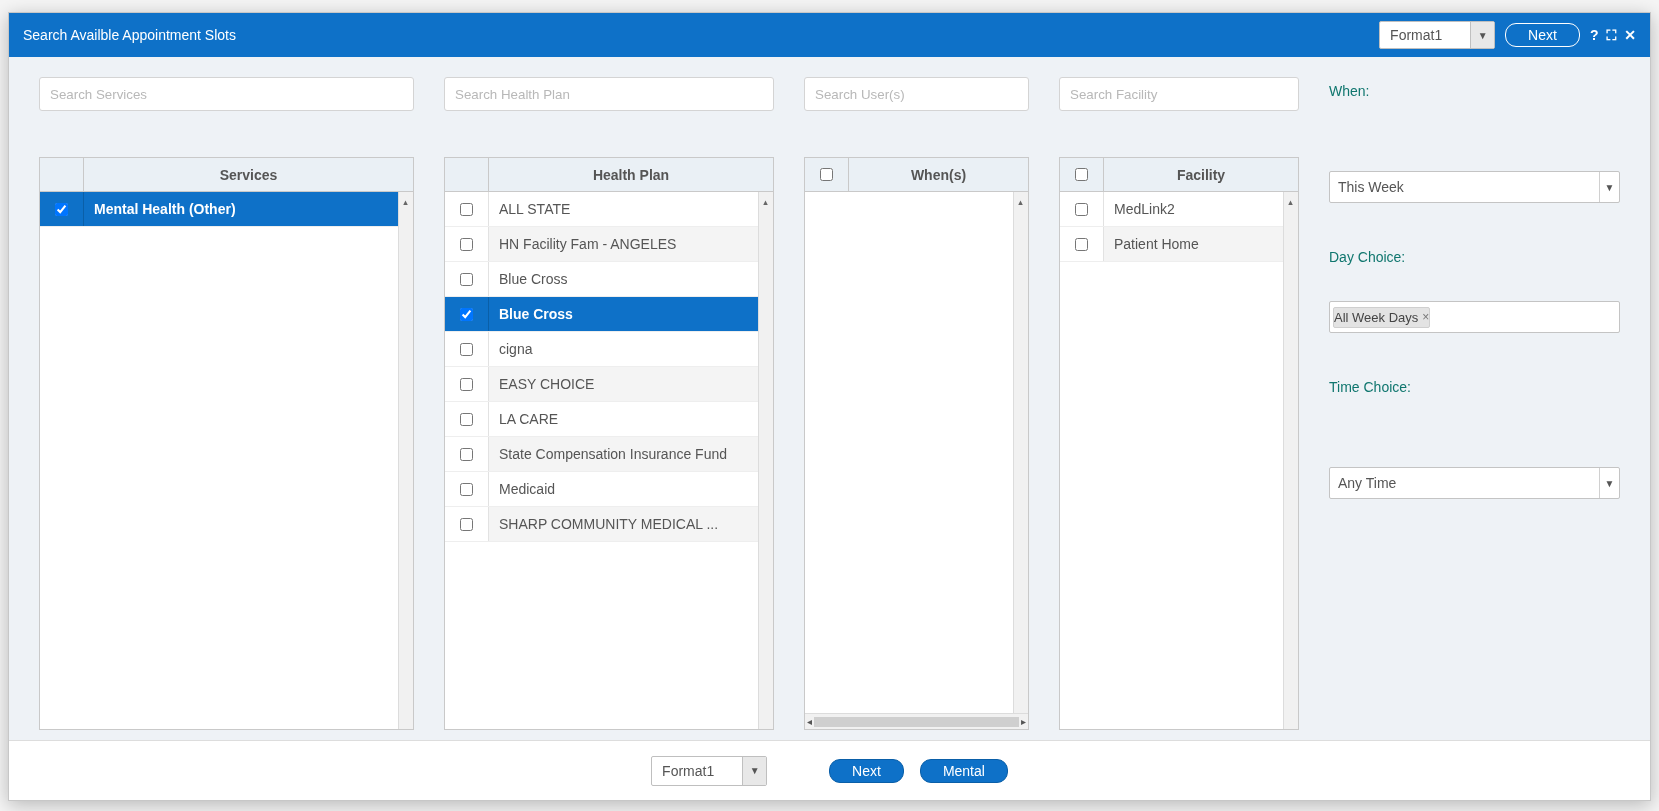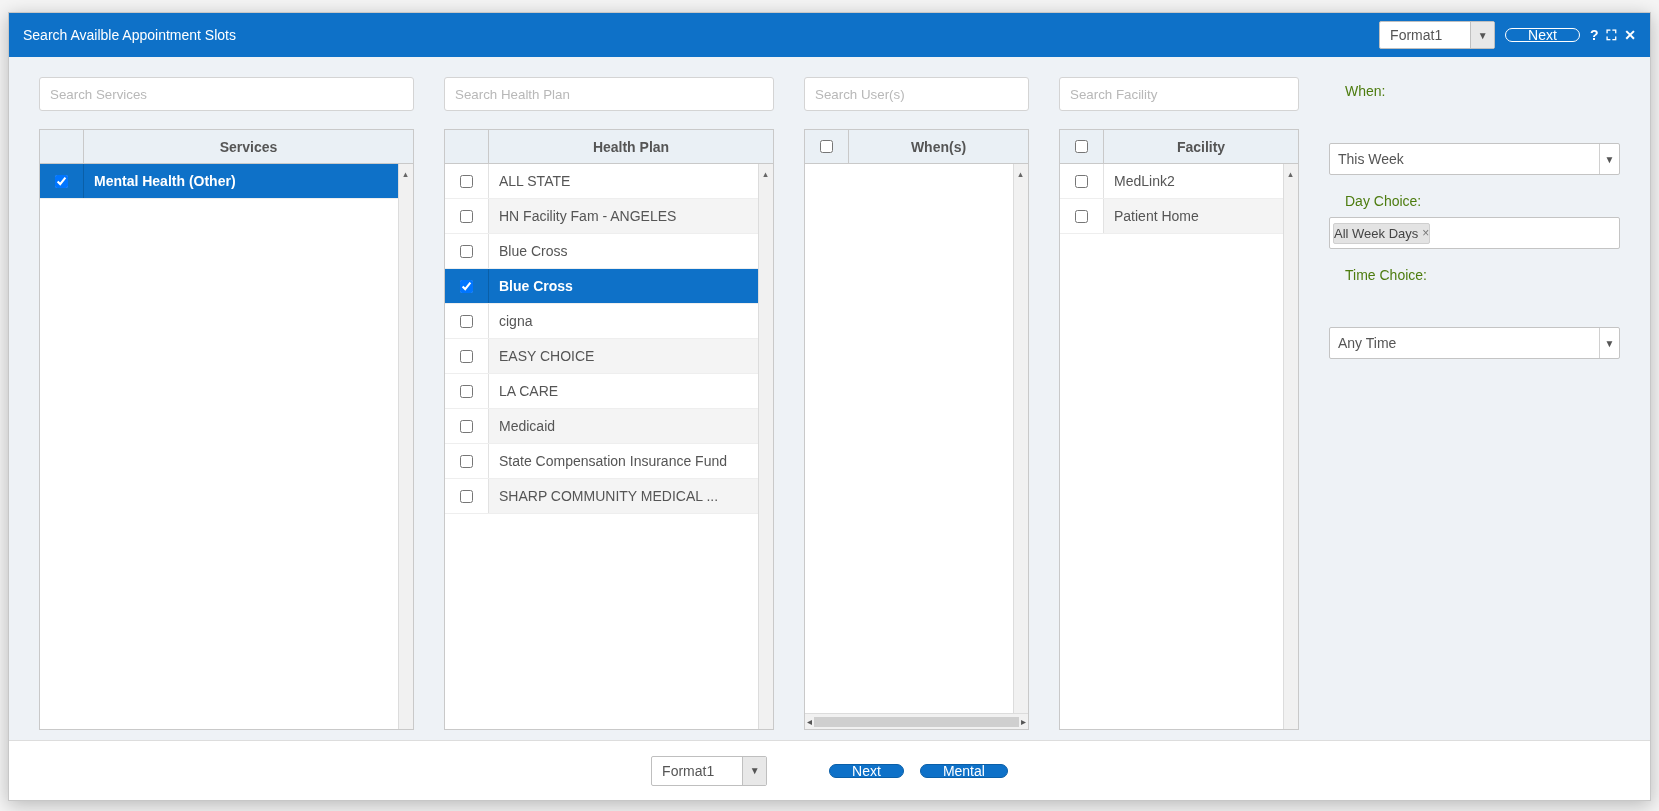--- a/index.html
+++ b/index.html
@@ -26,7 +26,7 @@
     display: flex; align-items: center; justify-content: center; font-size: 10px; color: #555;
   }
   .btn {
-    display: inline-flex; align-items: center; justify-content: center; height: 14px;
+    display: inline-flex; align-items: center; justify-content: center; height: 24px;
     padding: 0 22px; border-radius: 11px; font-size: 14px; cursor: pointer; border: 1px solid transparent;
   }
   .btn-primary { background: #0e71c8; color: #fff; border-color: #0a5fa8; }

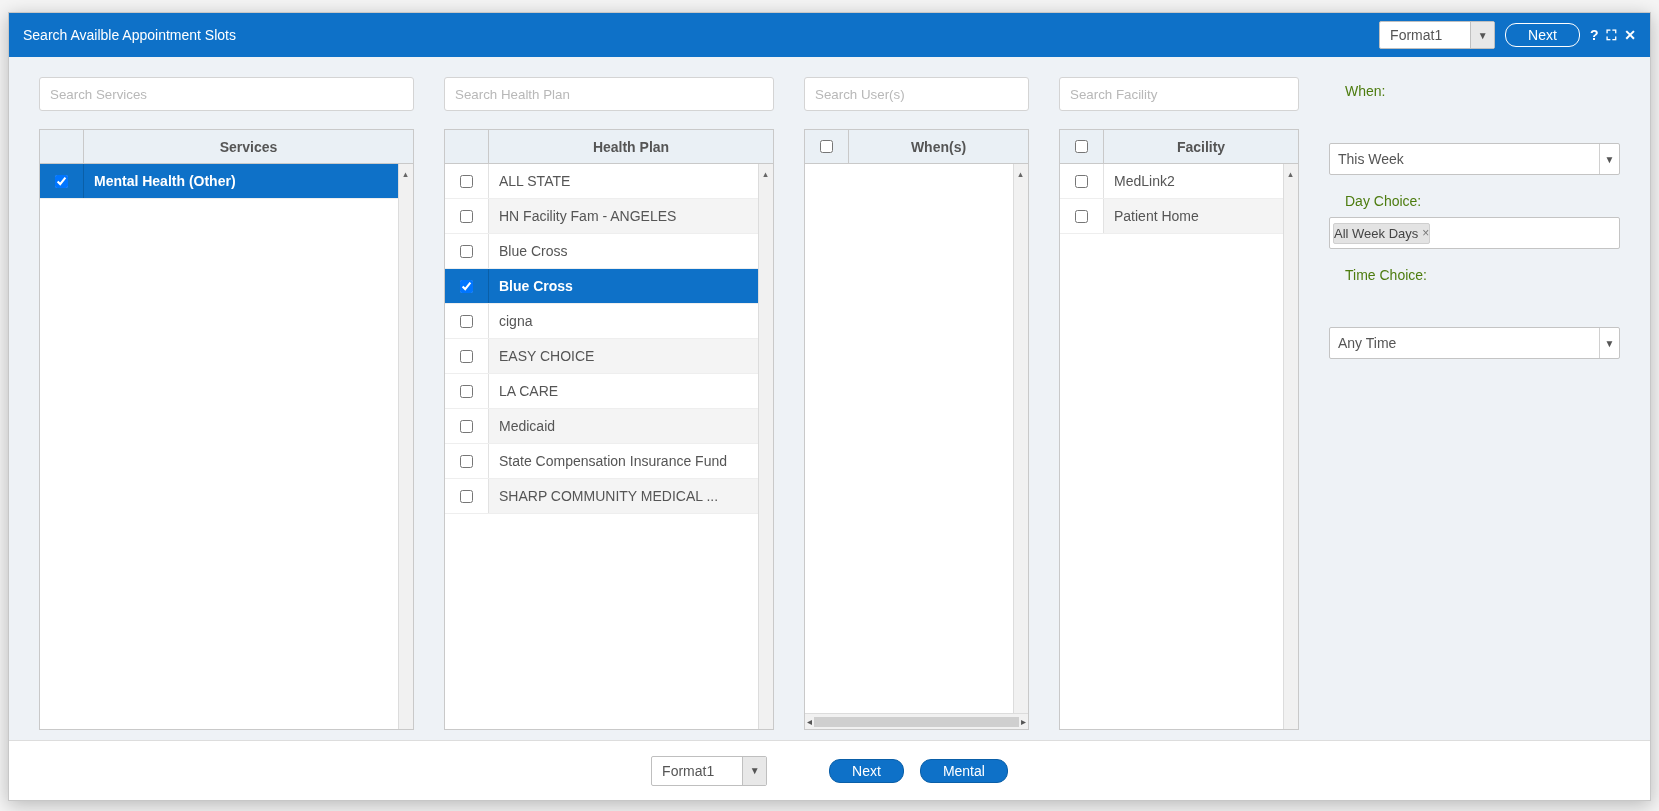--- a/index.html
+++ b/index.html
@@ -37,7 +37,7 @@
   .body {
     flex: 1; background: #eef2f6; padding: 20px 30px 10px; display: flex; gap: 30px; overflow: hidden;
   }
-  .col { display: flex; flex-direction: column; }
+  .col { display: flex; flex-direction: column; gap: 28px; }
   .col-services { width: 375px; }
   .col-health   { width: 330px; }
   .col-users    { width: 225px; }

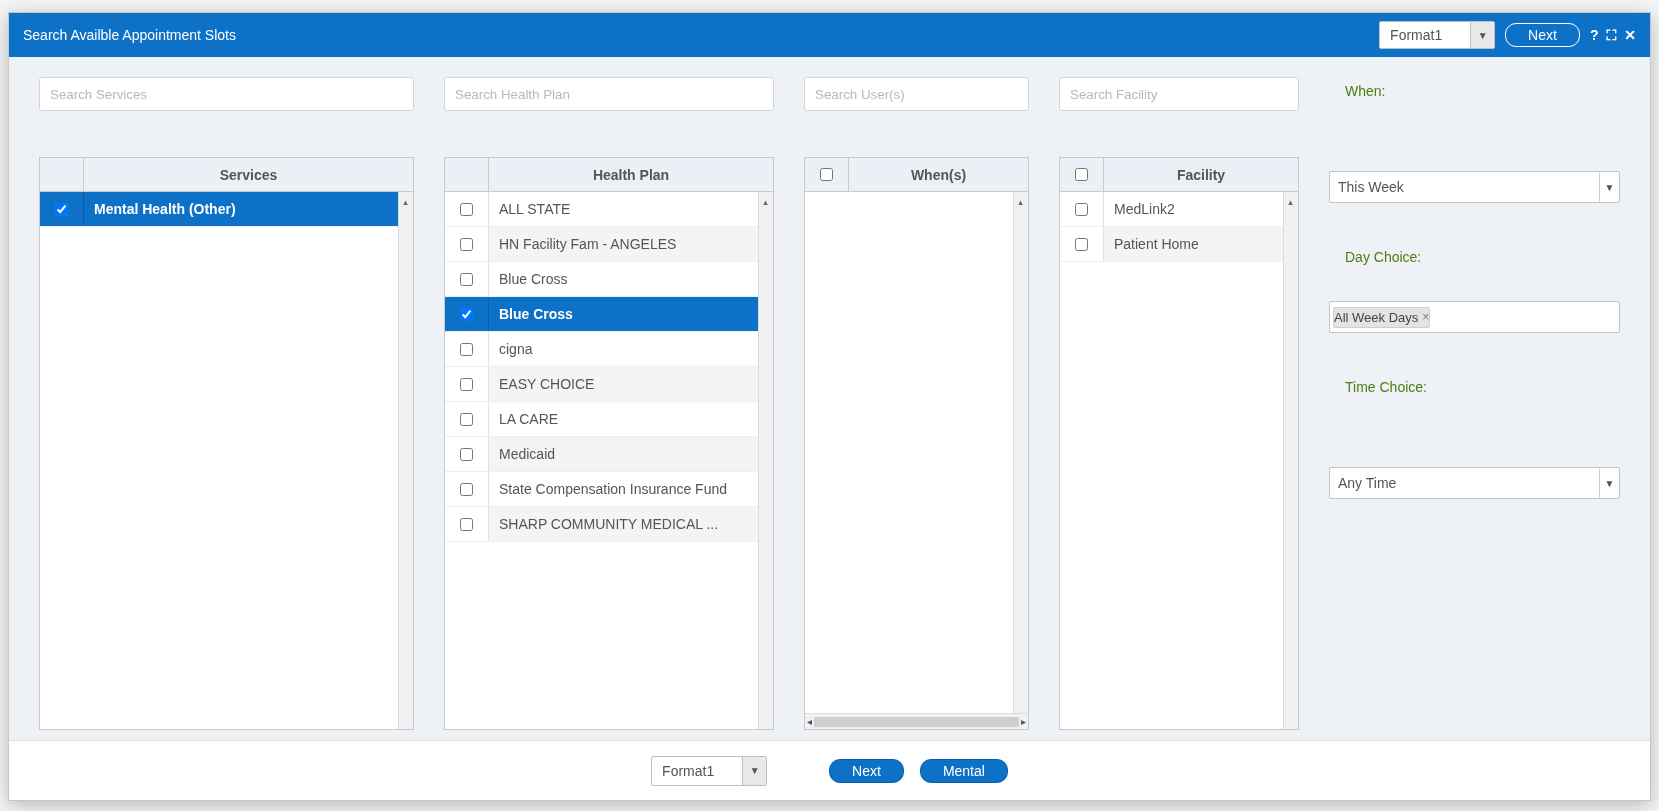--- a/index.html
+++ b/index.html
@@ -78,7 +78,7 @@
   .hscroll .arrow { font-size: 10px; color:#555; }
   .hscroll .track { flex:1; height: 10px; background:#cfcfcf; margin:0 2px; }
 
-  .filters label { display:block; color:#4d7c0f; margin: 6px 16px 8px; }
+  .filters label { display:block; color:#0f766e; margin: 6px 0 8px; }
   .filters .sel {
     width: 100%; height: 32px; border: 1px solid #c4c4c4; border-radius: 2px; background:#fff;
     display:flex; align-items:center; justify-content:space-between; padding:0 8px; color:#555;margin-top:36px;

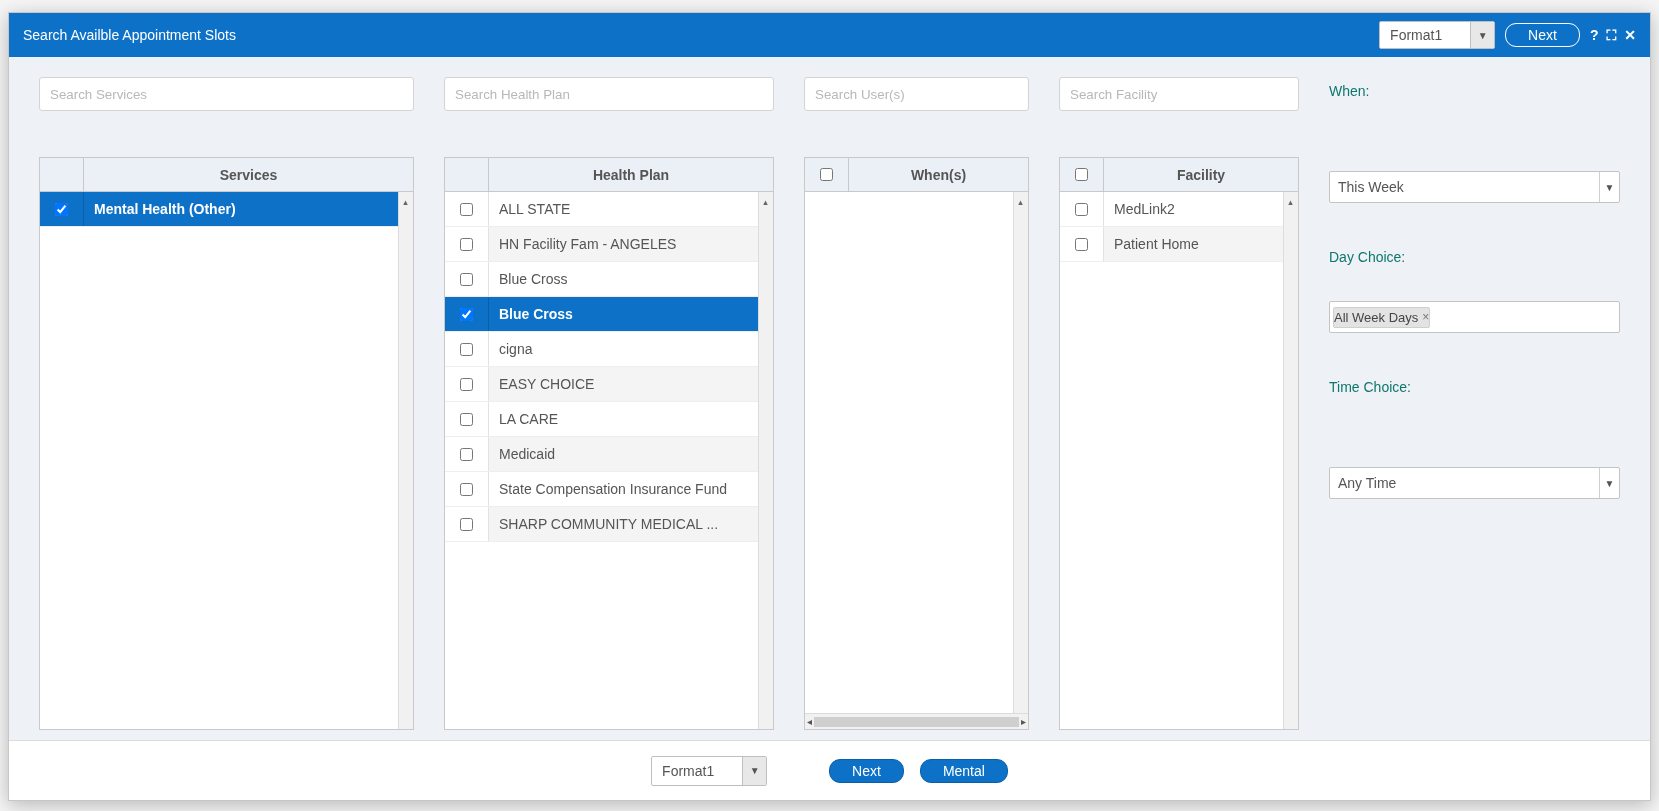--- a/index.html
+++ b/index.html
@@ -201,13 +201,13 @@
               <div class="cell-check">
                 <input type="checkbox" style="">
               </div>
+              <div class="cell-label">State Compensation Insurance Fund</div>
+            </div>
+            <div class="row">
+              <div class="cell-check">
+                <input type="checkbox" style="">
+              </div>
               <div class="cell-label">Medicaid</div>
-            </div>
-            <div class="row">
-              <div class="cell-check">
-                <input type="checkbox" style="">
-              </div>
-              <div class="cell-label">State Compensation Insurance Fund</div>
             </div>
             <div class="row">
               <div class="cell-check">

